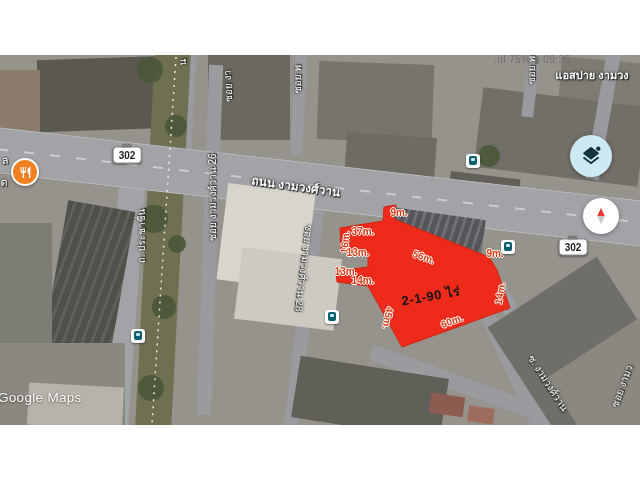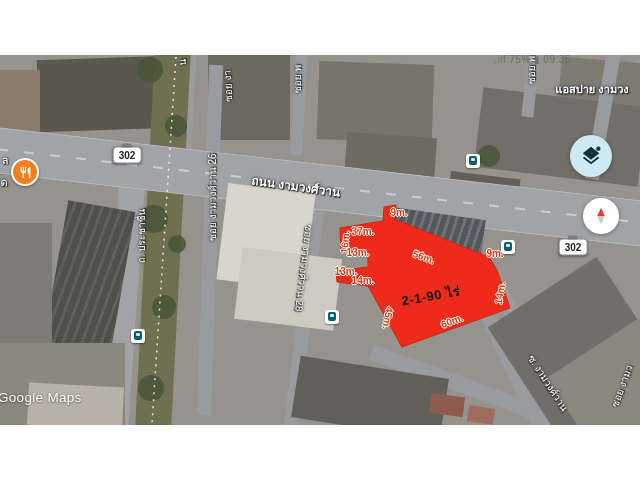--- a/index.html
+++ b/index.html
@@ -124,7 +124,7 @@
       <span class="maplabel" style="left: 182px; top: 62px; transform: translate(-50%, -50%) rotate(-90deg); font-size: 10px;">น</span>
       <span class="maplabel" style="left: 5px; top: 160px; transform: translate(-50%, -50%) rotate(0deg); font-size: 11px;">ล</span>
       <span class="maplabel" style="left: 4px; top: 182px; transform: translate(-50%, -50%) rotate(0deg); font-size: 11px;">ด</span>
-      <span class="maplabel" style="left: 592px; top: 75px; transform: translate(-50%, -50%) rotate(0deg); font-size: 11px; font-weight: 700; margin-top: 14px;">แอสปาย งามวง</span>
+      <span class="maplabel" style="left: 592px; top: 75px; transform: translate(-50%, -50%) rotate(0deg); font-size: 11px; font-weight: 700;">แอสปาย งามวง</span>
       <span class="measure" style="left: 399px; top: 212px; transform: translate(-50%, -50%) rotate(0deg); color: rgb(214, 58, 20);">9m.</span>
       <span class="measure" style="left: 363px; top: 231px; transform: translate(-50%, -50%) rotate(0deg); color: rgb(214, 58, 20);">37m.</span>
       <span class="measure" style="left: 345px; top: 242px; transform: translate(-50%, -50%) rotate(-85deg); color: rgb(214, 58, 20);">16m.</span>

